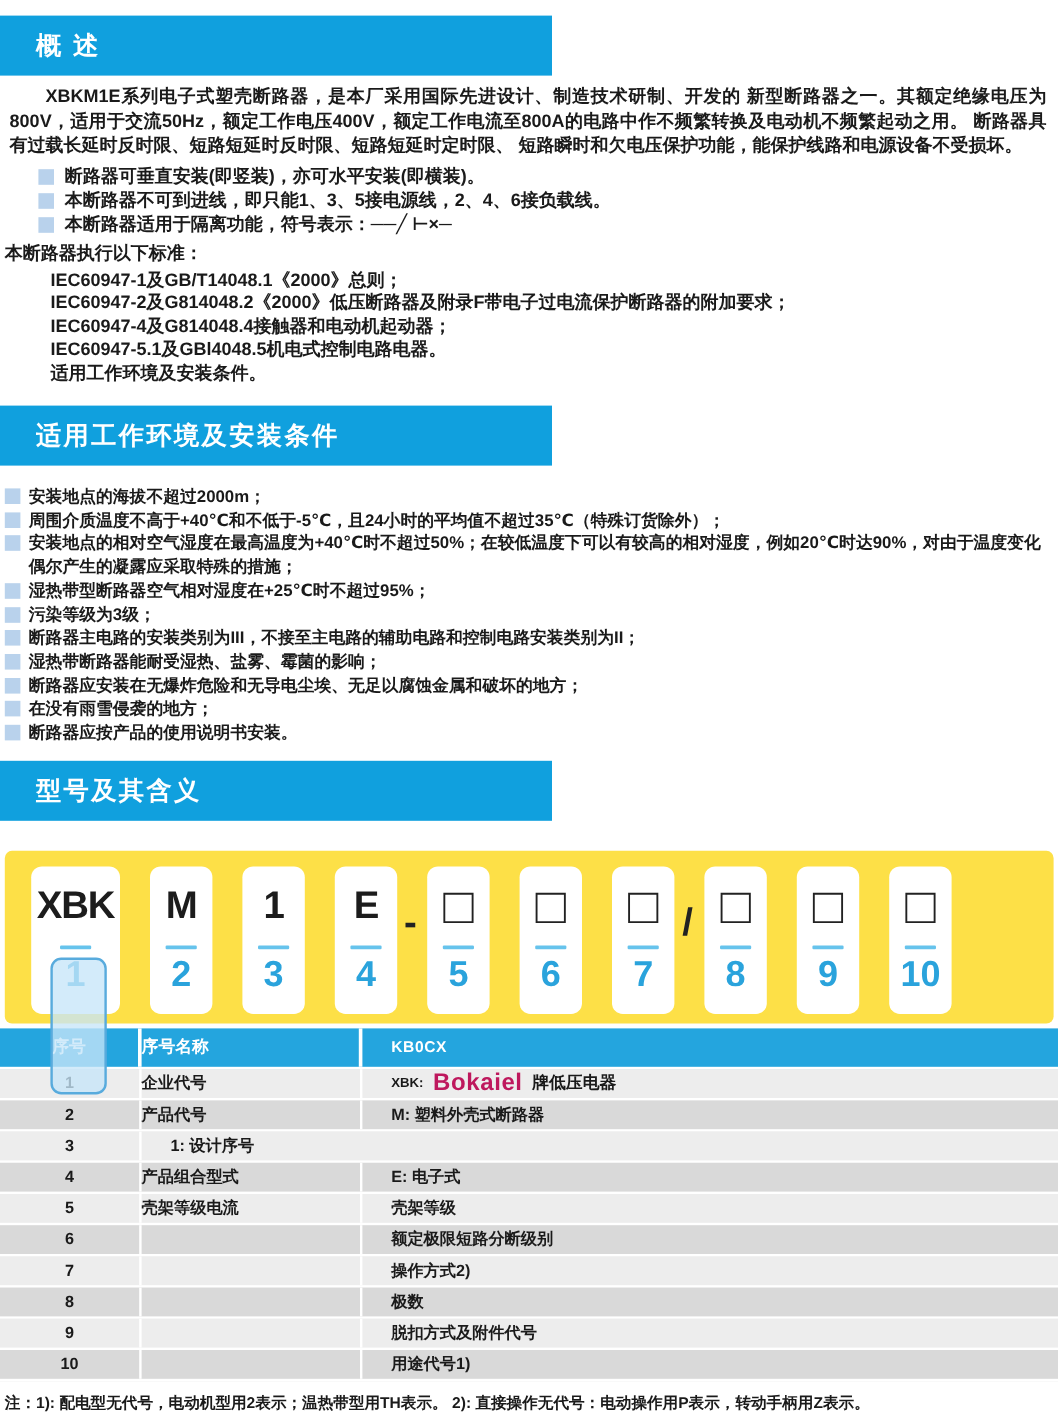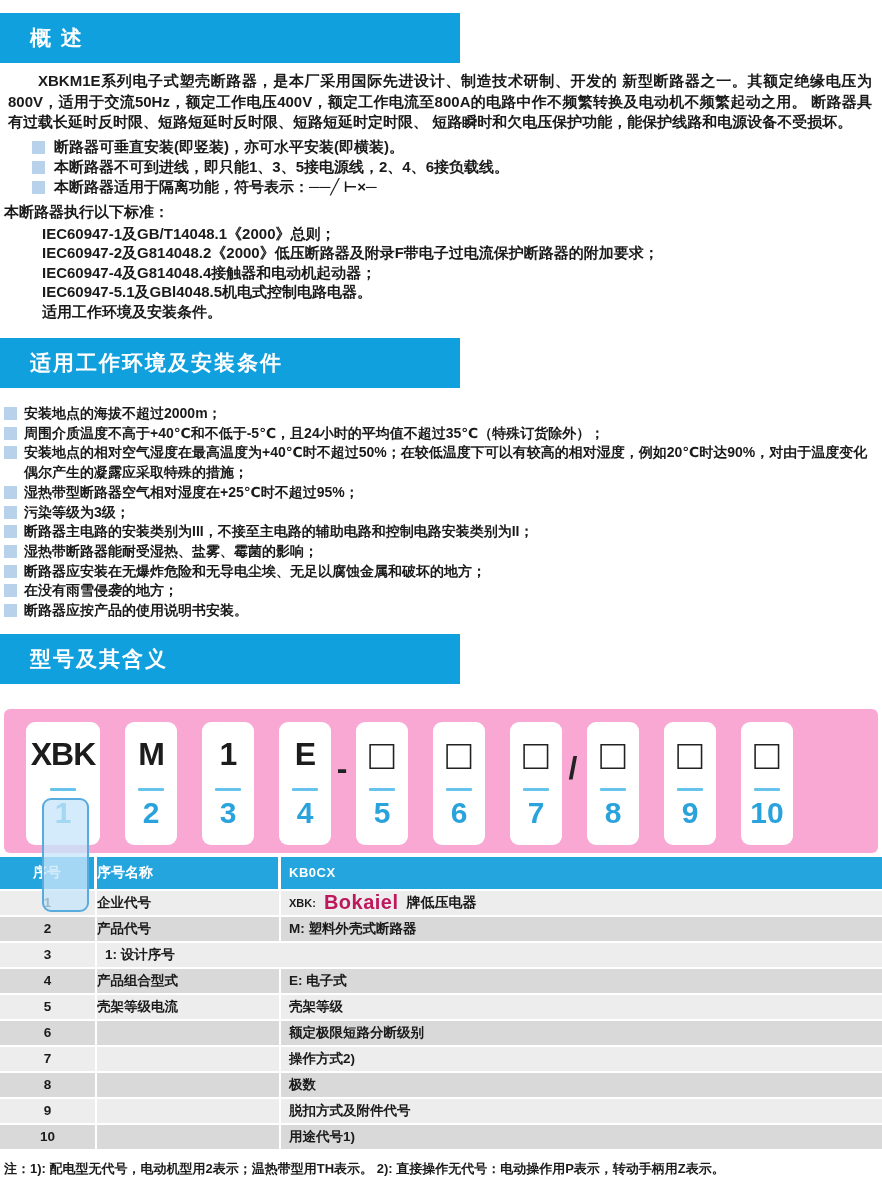--- a/index.html
+++ b/index.html
@@ -28,7 +28,7 @@
   .env-list li .sq-icon{position:absolute;left:0;top:3px;}
 
   .model-wrap{position:relative;margin-top:25px;}
-  .model-panel{margin:0 4px;height:144px;background:#f9a8d4;border-radius:6px;display:flex;gap:25px;
+  .model-panel{margin:0 4px;height:144px;background:#fde047;border-radius:6px;display:flex;gap:25px;
                padding:13px 0 0 22px;box-sizing:border-box;}
   .mcell{position:relative;width:52px;flex:none;}
   .mcell.wide{width:74px;}

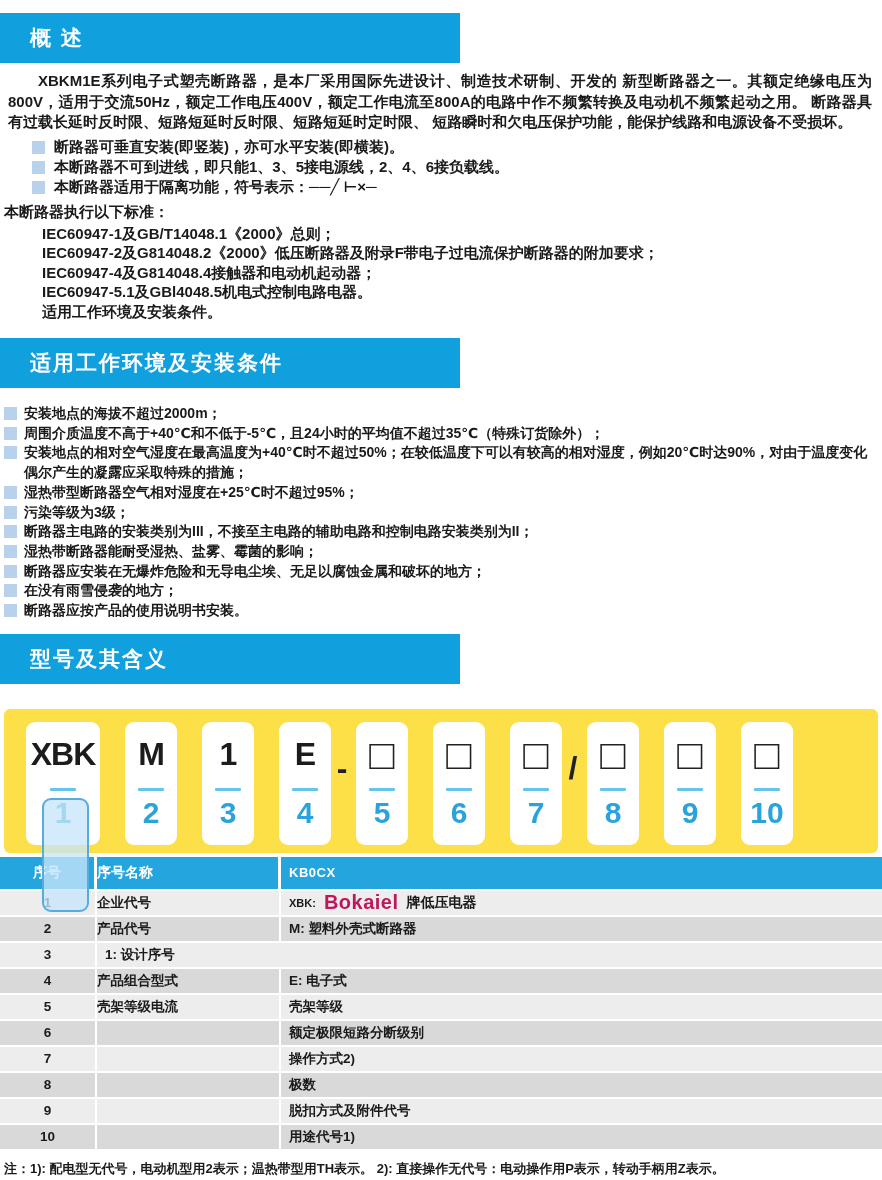--- a/index.html
+++ b/index.html
@@ -44,7 +44,7 @@
   .tbl{margin-top:4px;}
   .thead{display:flex;height:32px;background:#24a5de;color:#fff;font-weight:700;align-items:center;
          font-size:14px;border-bottom:2px solid #fff;}
-  .c1{width:97px;text-align:center;box-sizing:border-box;flex:none;}
+  .c1{width:118px;text-align:center;box-sizing:border-box;flex:none;}
   .c2{width:184px;box-sizing:border-box;flex:none;}
   .c3{flex:1;padding-left:8px;box-sizing:border-box;}
   .thead .c1,.thead .c2{border-right:3px solid #fff;height:100%;display:flex;align-items:center;}

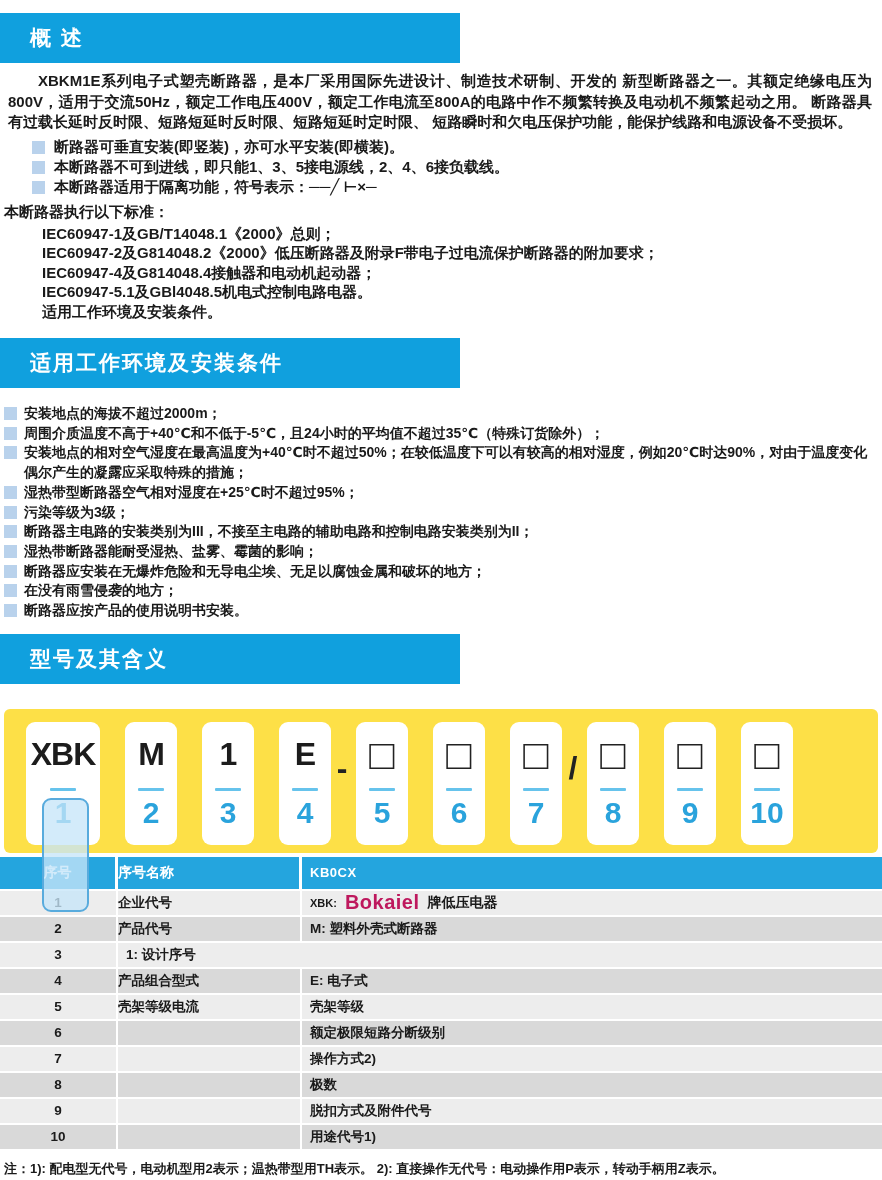--- a/index.html
+++ b/index.html
@@ -46,7 +46,7 @@
          font-size:14px;border-bottom:2px solid #fff;}
   .c1{width:118px;text-align:center;box-sizing:border-box;flex:none;}
   .c2{width:184px;box-sizing:border-box;flex:none;}
-  .c3{flex:1;padding-left:8px;box-sizing:border-box;}
+  .c3{flex:1;padding-left:24px;box-sizing:border-box;}
   .thead .c1,.thead .c2{border-right:3px solid #fff;height:100%;display:flex;align-items:center;}
   .thead .c1{justify-content:center;}
   .thead .c3{font-size:13px;letter-spacing:0.5px;}

